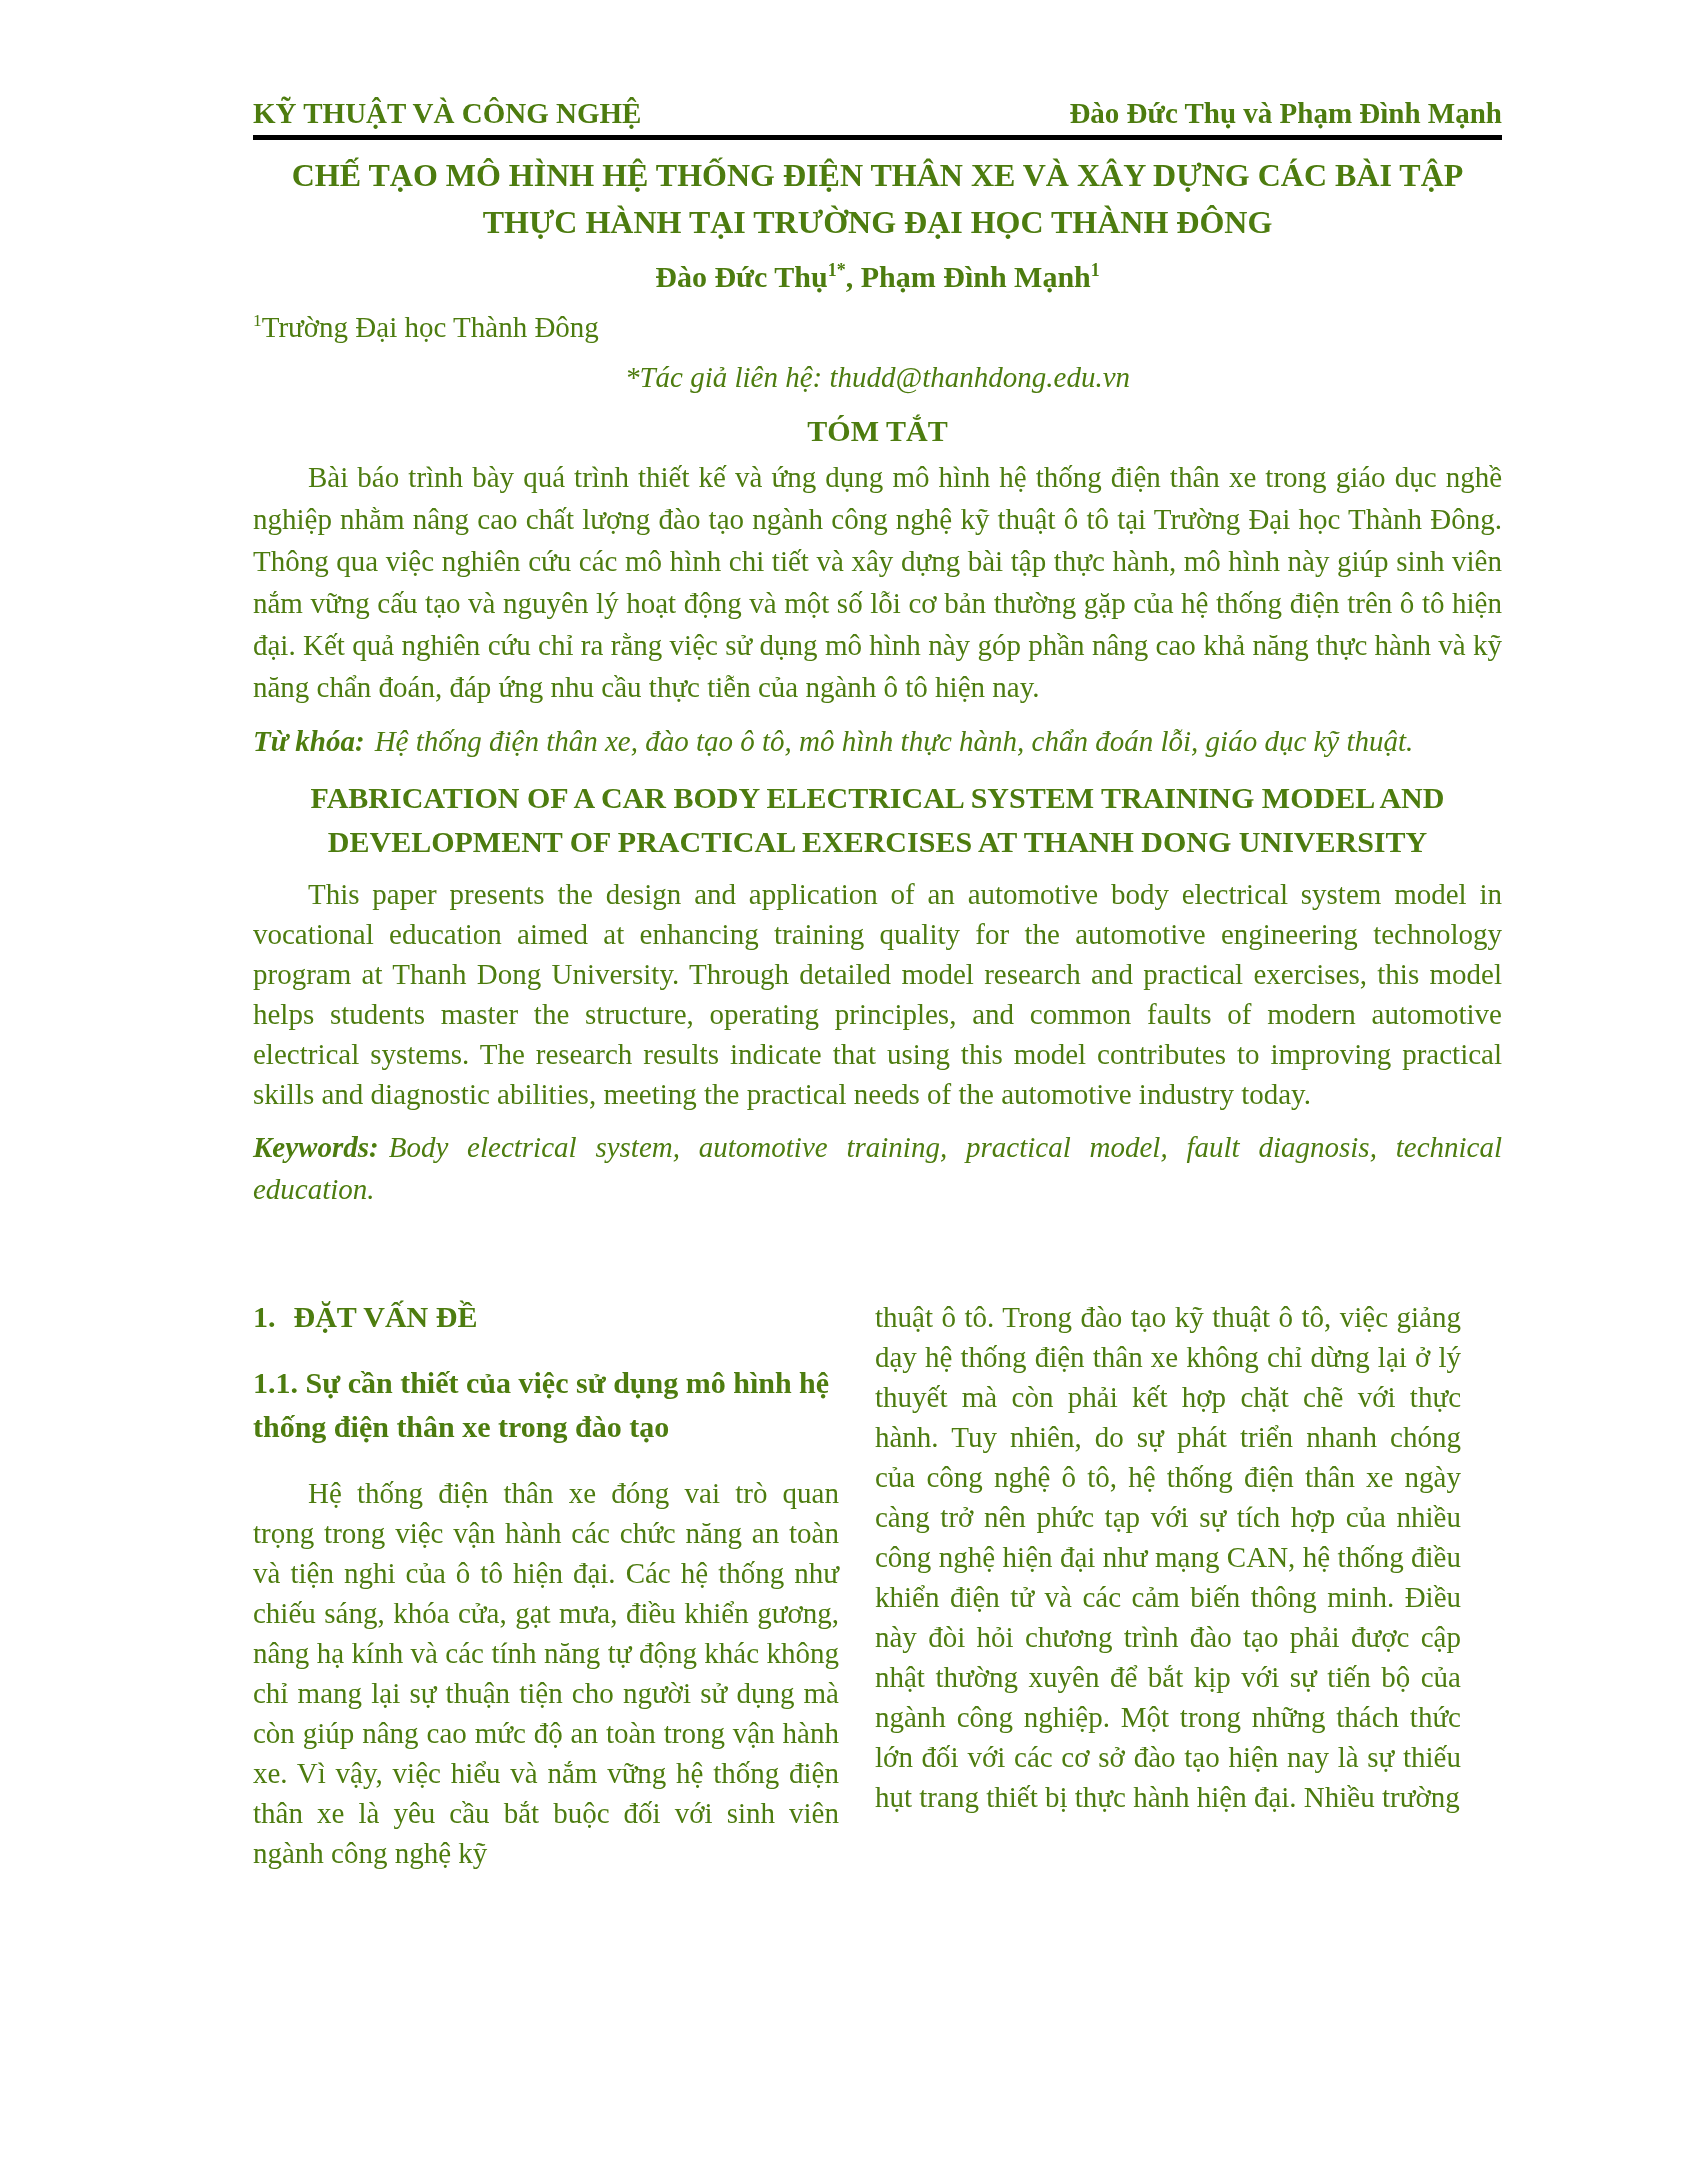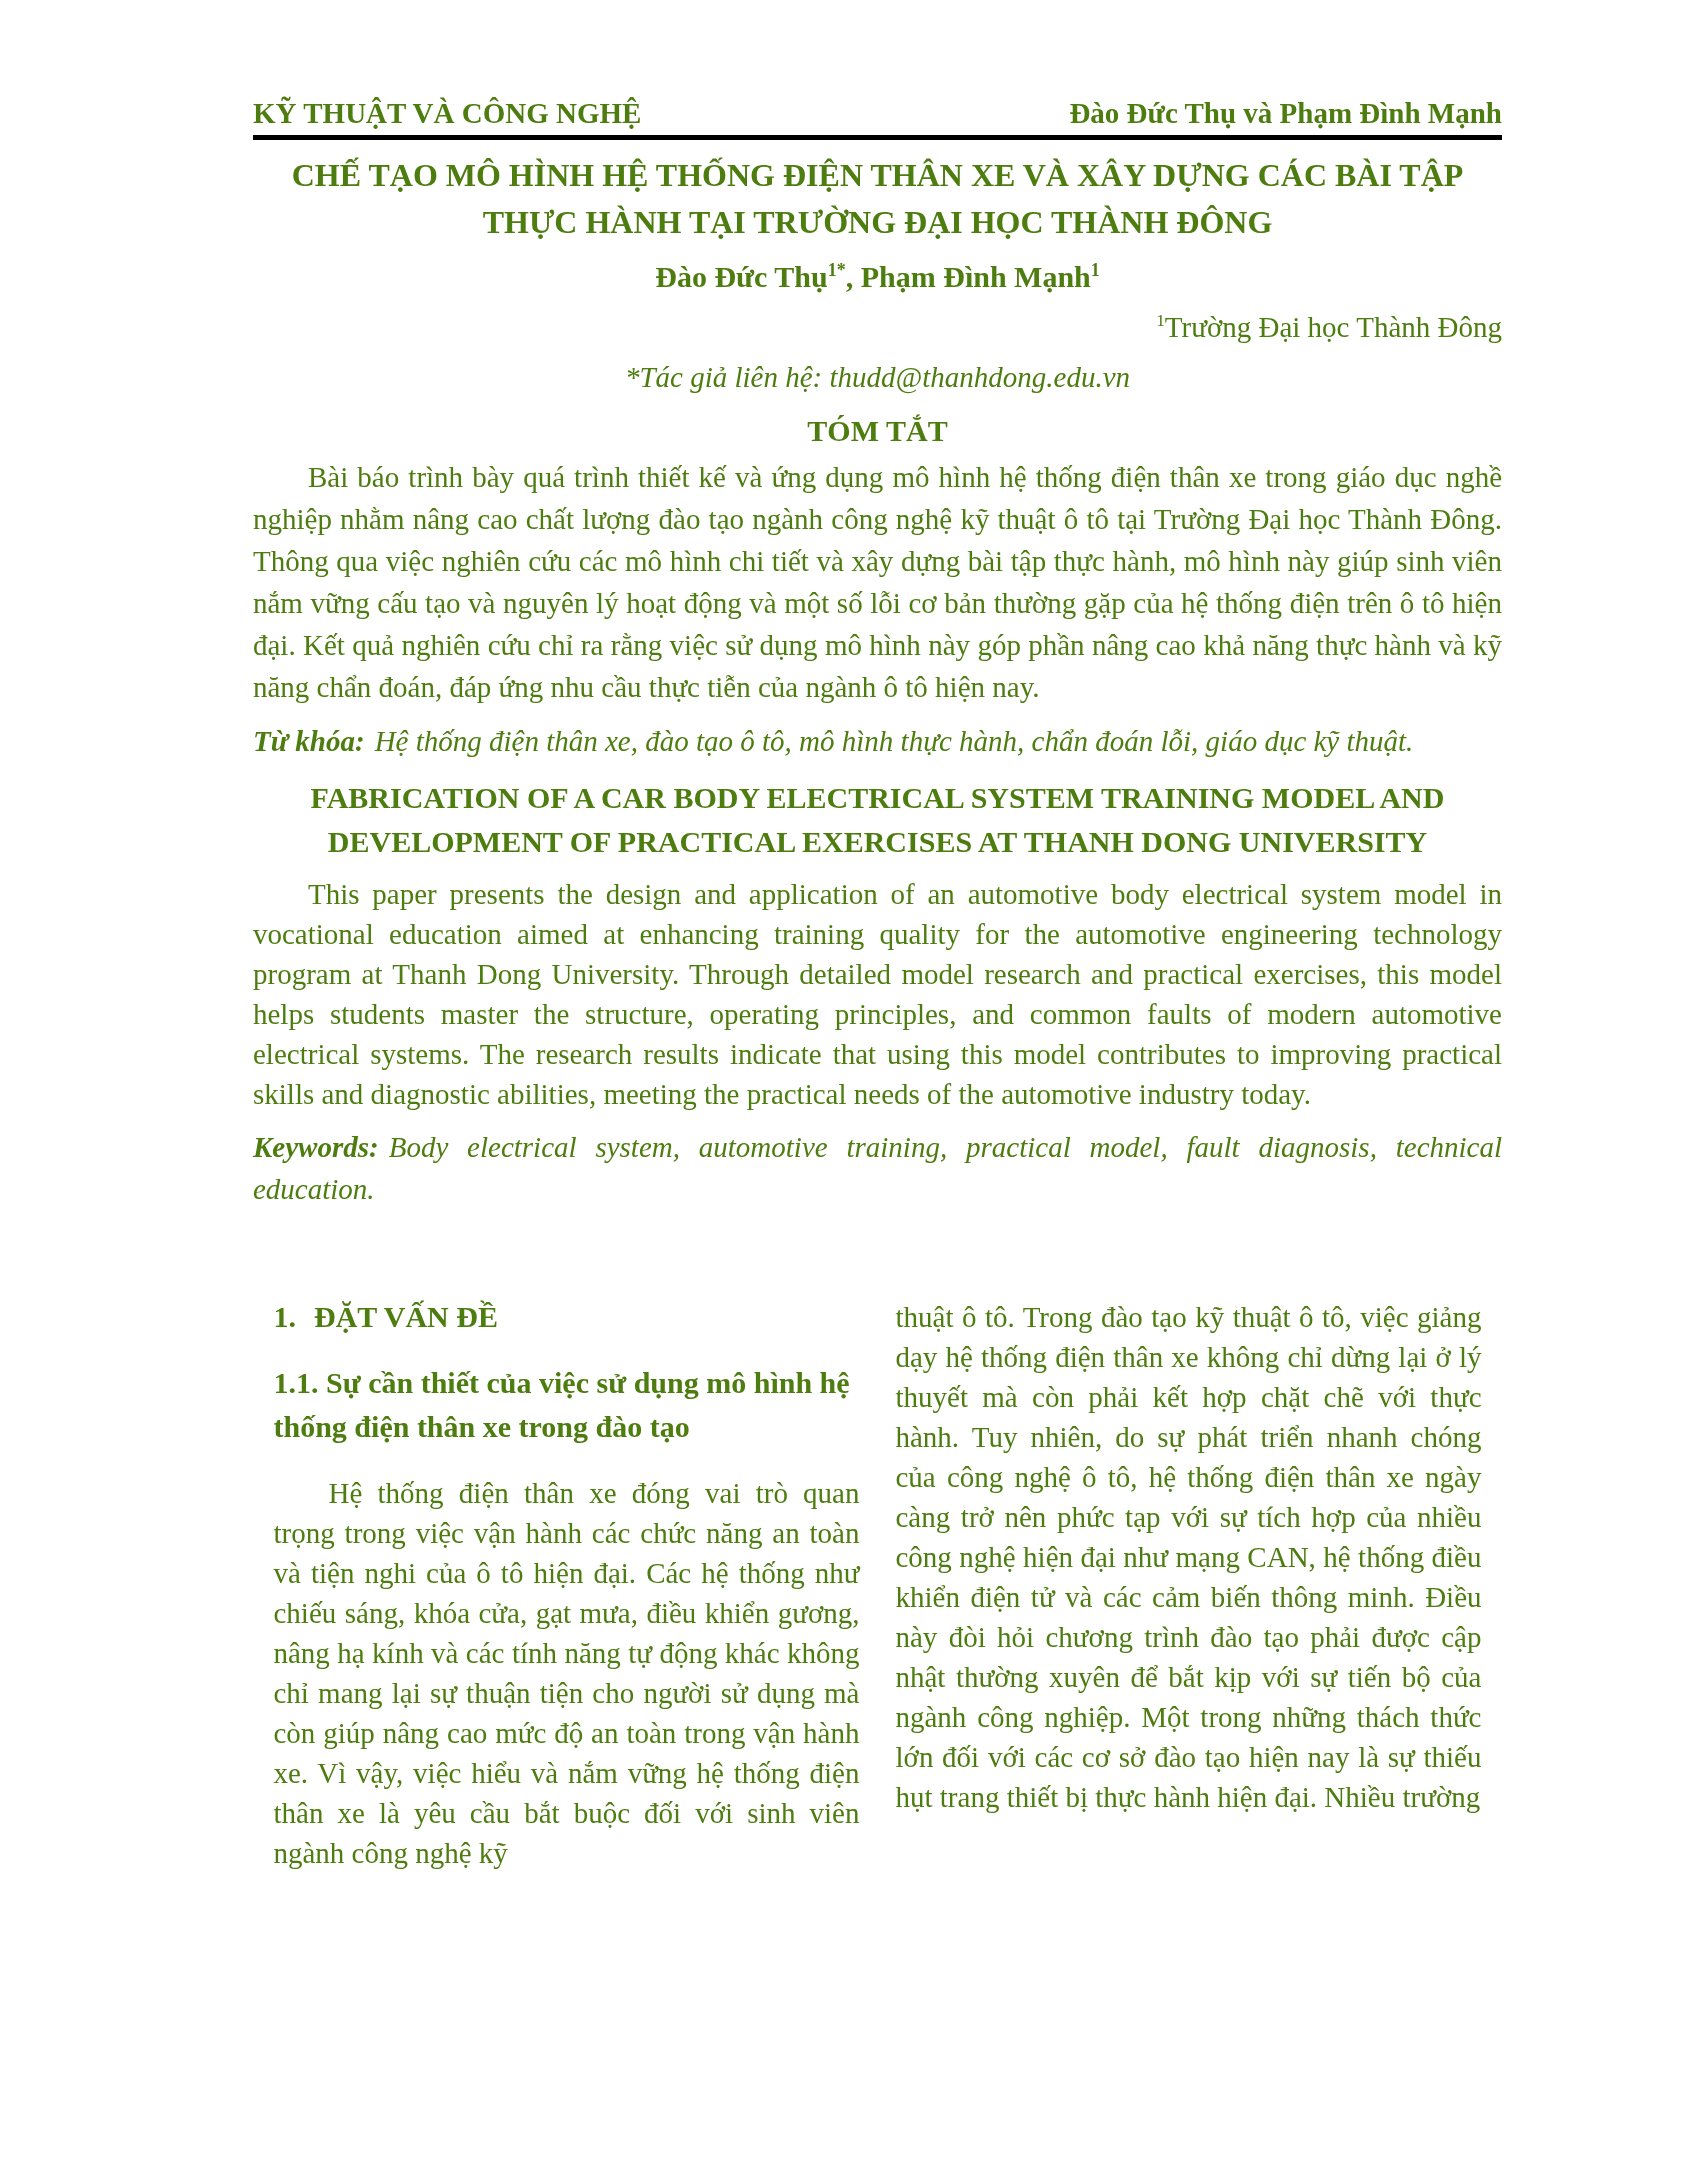--- a/index.html
+++ b/index.html
@@ -24,7 +24,7 @@
              font-size:30px; line-height:38px; }
   sup { font-size:60%; line-height:0; vertical-align:super; }
 
-  .affil   { margin-top:12px; text-align:right; font-size:29px; line-height:38px; }
+  .affil   { margin-top:12px; text-align:left; font-size:29px; line-height:38px; }
   .contact { margin-top:12px; text-align:center; font-style:italic;
              font-size:29px; line-height:38px; }
 

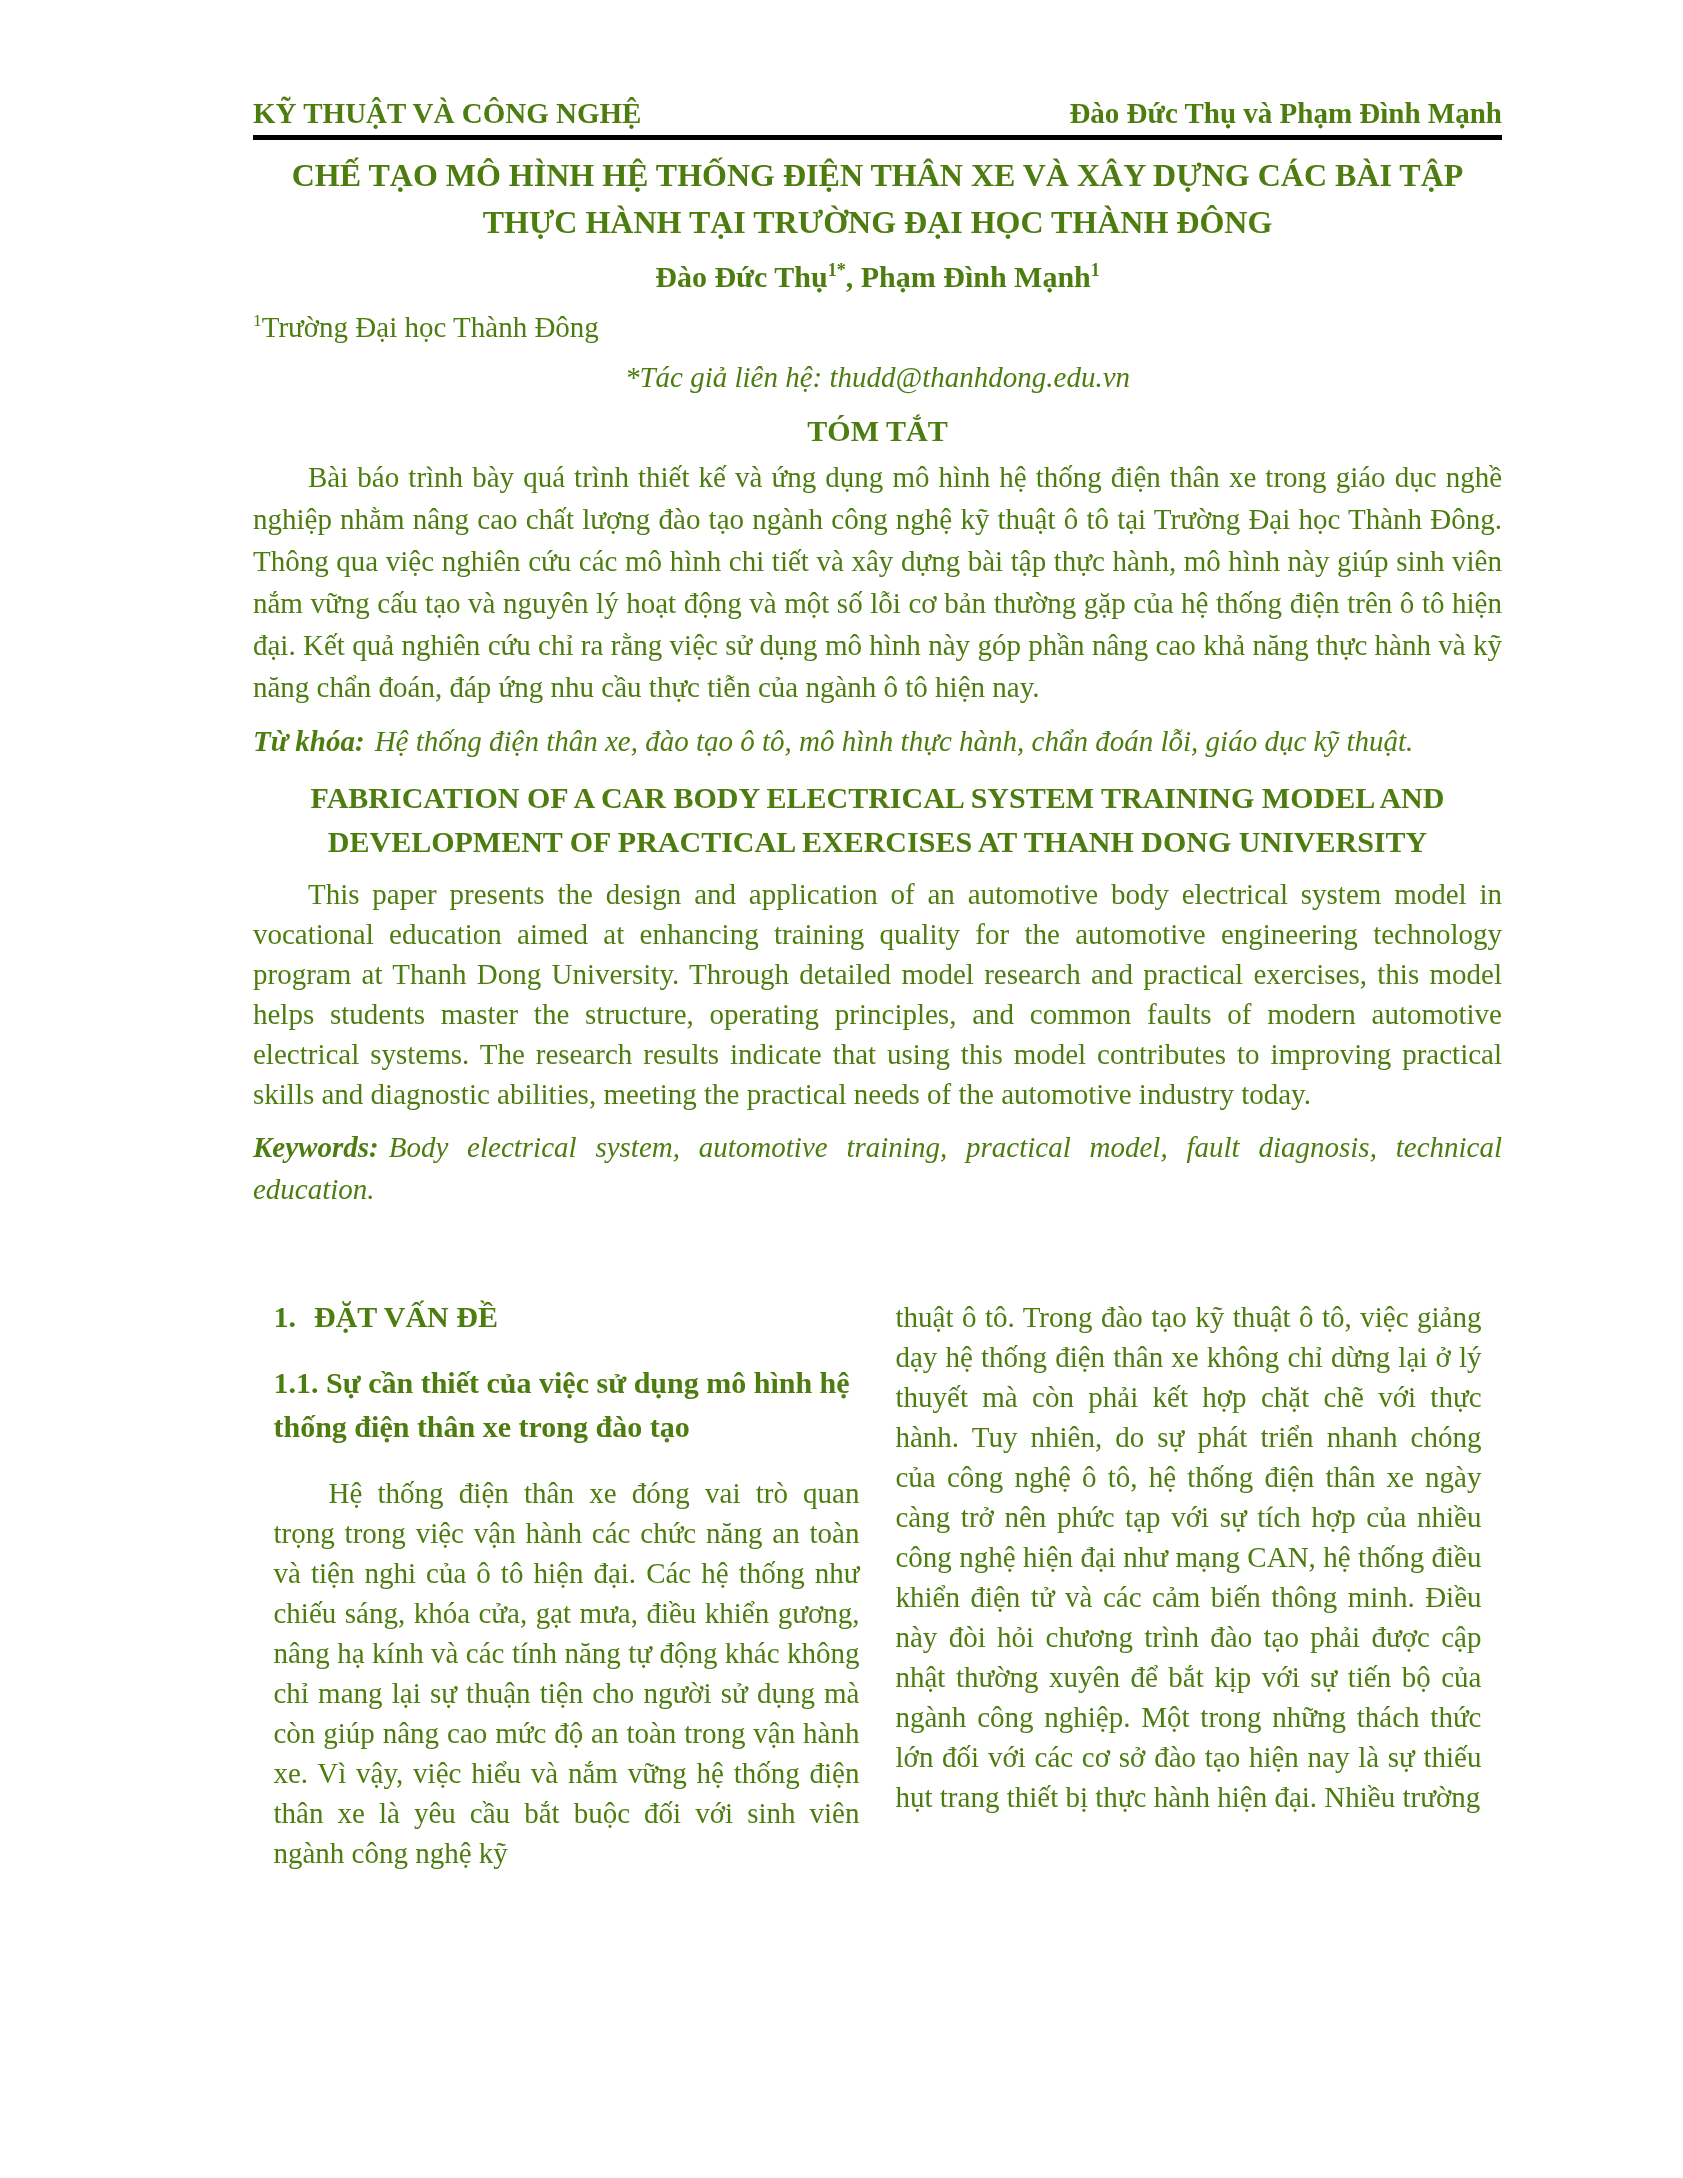--- a/index.html
+++ b/index.html
@@ -47,7 +47,7 @@
            font-style:italic; font-size:28px; line-height:36px;
            padding:0 4px 0 16px; }
 
-  .columns { margin-top:87px; display:flex; gap:36px;justify-content:center; }
+  .columns { margin-top:87px; display:flex; gap:36px; }
   .col { width:586px; text-align:justify; font-size:29px; line-height:40px; }
 
   .sec-h1 { font-weight:700; font-size:30px; line-height:40px; text-align:left; }

